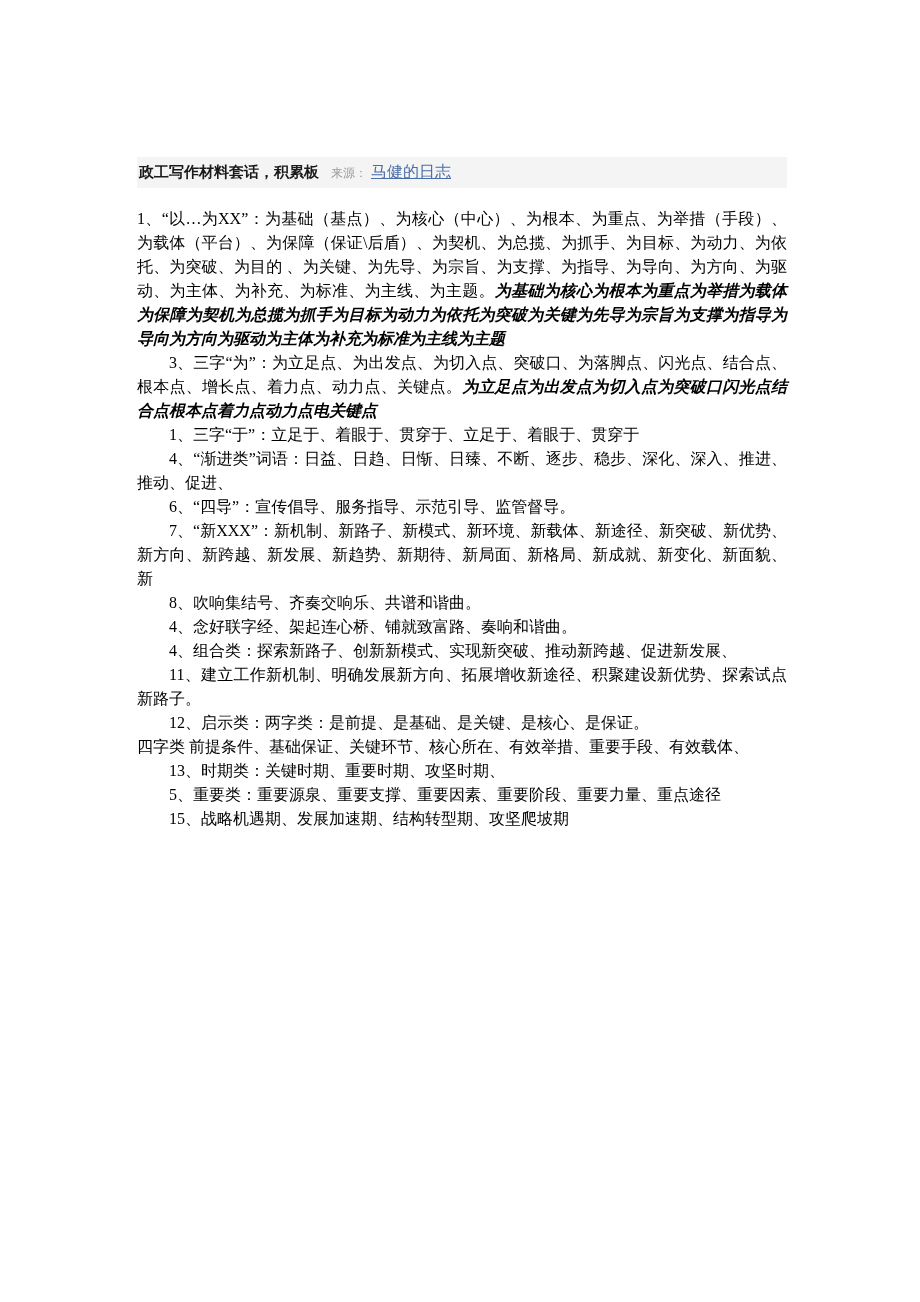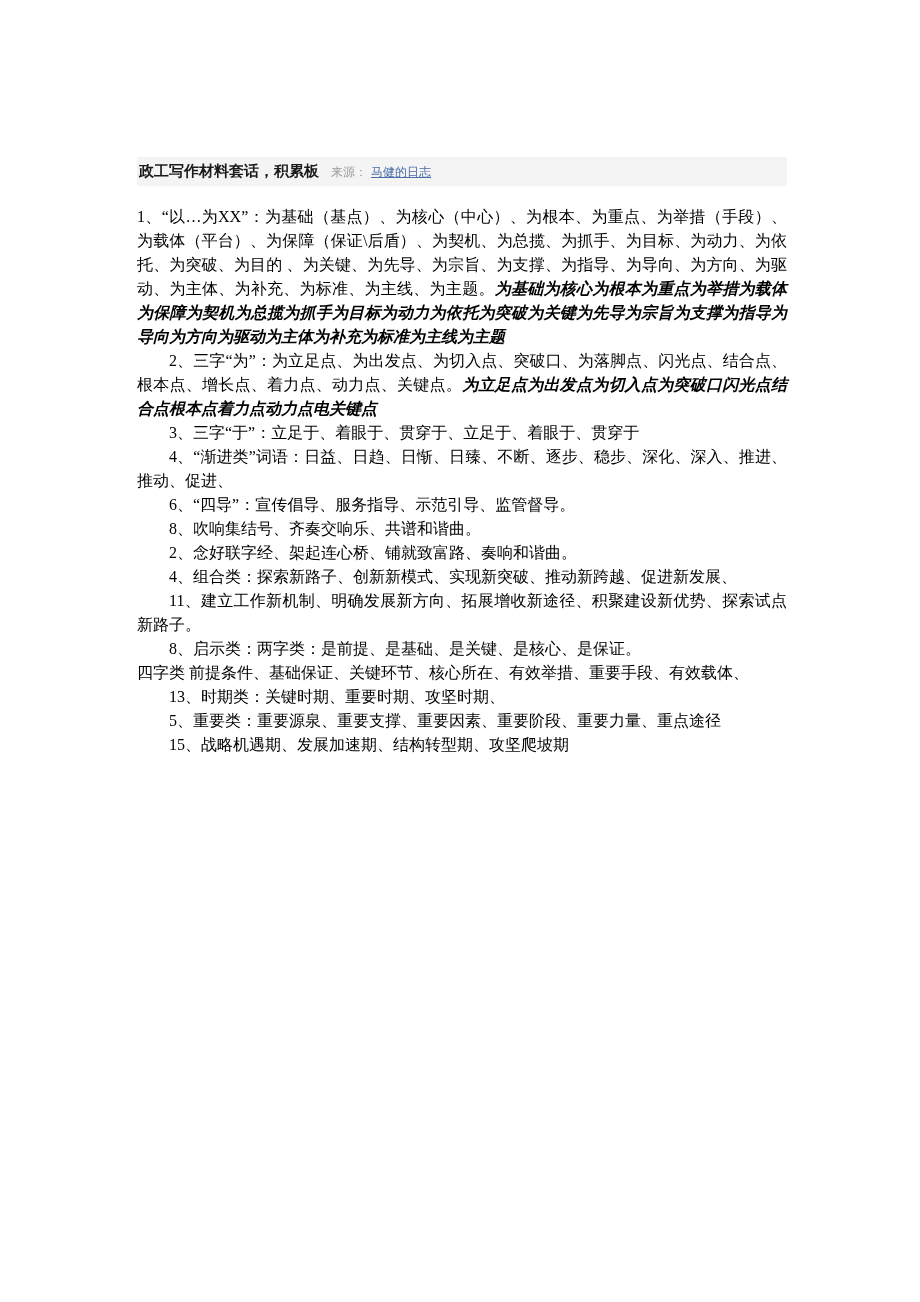--- a/index.html
+++ b/index.html
@@ -37,7 +37,7 @@
     font-family:Liberation Sans, sans-serif;
   }
   .source-link {
-    font-size:12px;
+    font-size:16px;
     color:#4a6da7;
     text-decoration:underline;
     margin-left:4px;

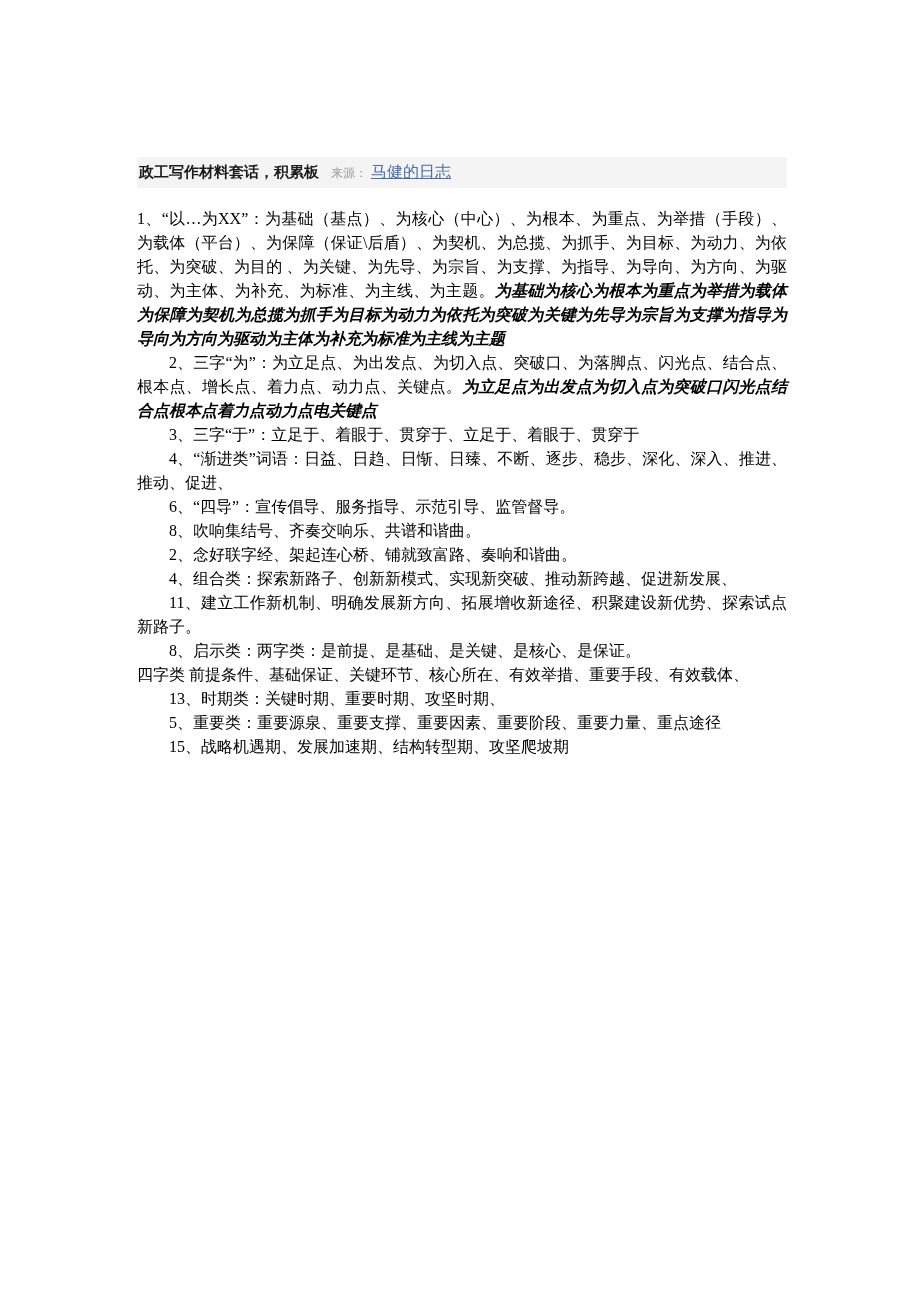--- a/index.html
+++ b/index.html
@@ -72,7 +72,7 @@
 
       <p class="para"><span>1、“以…为XX”：为基础（基点）、为核心（中心）、为根本、为重点、为举措（手段）、为载体（平台）、为保障（保证\后盾）、为契机、为总揽、为抓手、为目标、为动力、为依托、为突破、为目的 、为关键、为先导、为宗旨、为支撑、为指导、为导向、为方向、为驱动、为主体、为补充、为标准、为主线、为主题。</span><span class="run-bi">为基础为核心为根本为重点为举措为载体为保障为契机为总揽为抓手为目标为动力为依托为突破为关键为先导为宗旨为支撑为指导为导向为方向为驱动为主体为补充为标准为主线为主题</span></p>
 
-      <p class="para indent"><span>2、三字“为”：为立足点、为出发点、为切入点、突破口、为落脚点、闪光点、结合点、根本点、增长点、着力点、动力点、关键点。</span><span class="run-bi">为立足点为出发点为切入点为突破口闪光点结合点根本点着力点动力点电关键点</span></p>
+      <p class="para indent"><span>3、三字“为”：为立足点、为出发点、为切入点、突破口、为落脚点、闪光点、结合点、根本点、增长点、着力点、动力点、关键点。</span><span class="run-bi">为立足点为出发点为切入点为突破口闪光点结合点根本点着力点动力点电关键点</span></p>
 
       <p class="para indent"><span>3、三字“于”：立足于、着眼于、贯穿于、</span><span class="run-b">立足于、着眼于、贯穿于</span></p>
 

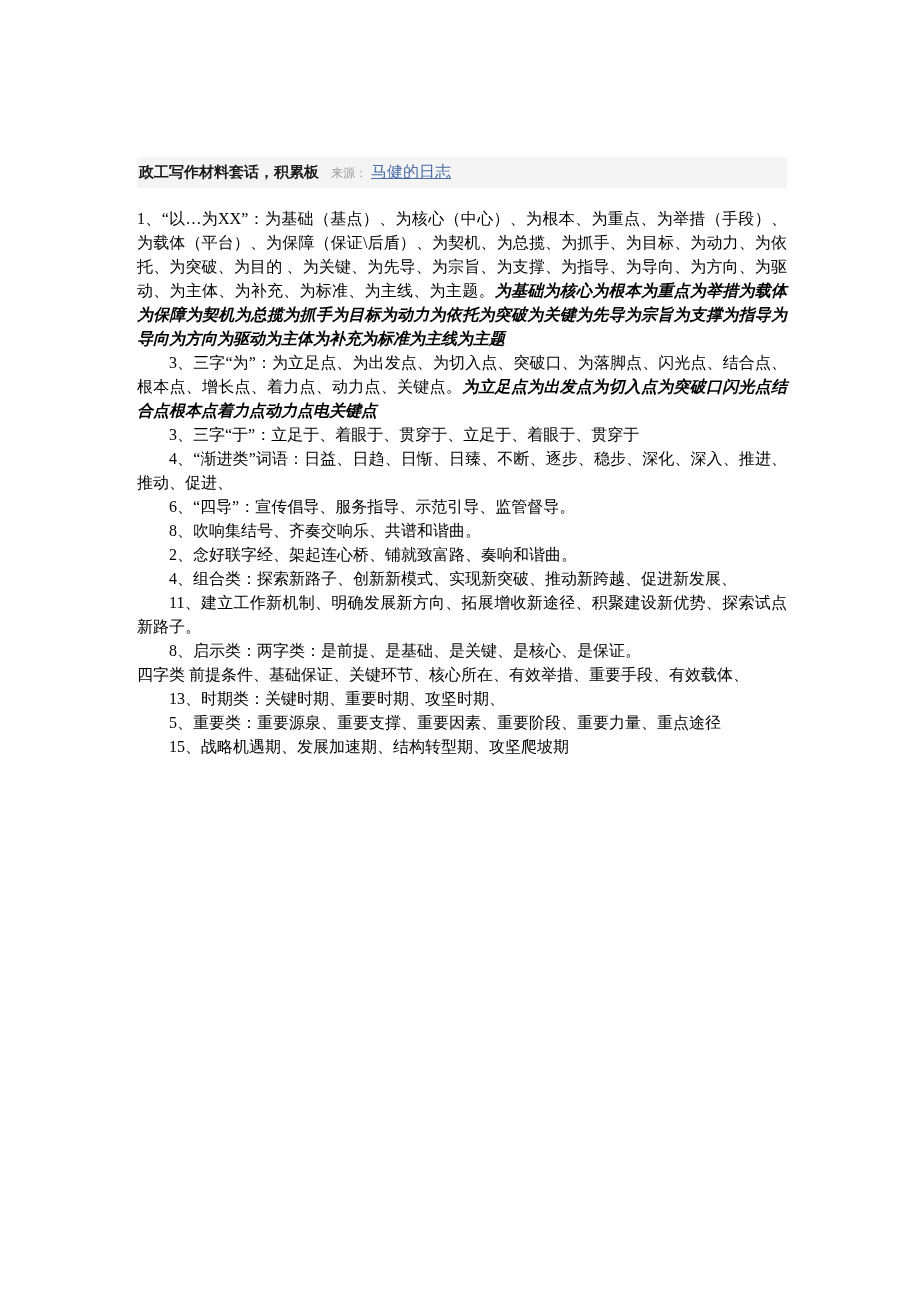--- a/index.html
+++ b/index.html
@@ -74,7 +74,7 @@
 
       <p class="para indent"><span>3、三字“为”：为立足点、为出发点、为切入点、突破口、为落脚点、闪光点、结合点、根本点、增长点、着力点、动力点、关键点。</span><span class="run-bi">为立足点为出发点为切入点为突破口闪光点结合点根本点着力点动力点电关键点</span></p>
 
-      <p class="para indent"><span>3、三字“于”：立足于、着眼于、贯穿于、</span><span class="run-b">立足于、着眼于、贯穿于</span></p>
+      <p class="para indent"><span>1、三字“于”：立足于、着眼于、贯穿于、</span><span class="run-b">立足于、着眼于、贯穿于</span></p>
 
       <p class="para indent"><span>4、“渐进类”词语：日益、日趋、日惭、日臻、不断、逐步、稳步、深化、深入、推进、推动、促进、</span></p>
 

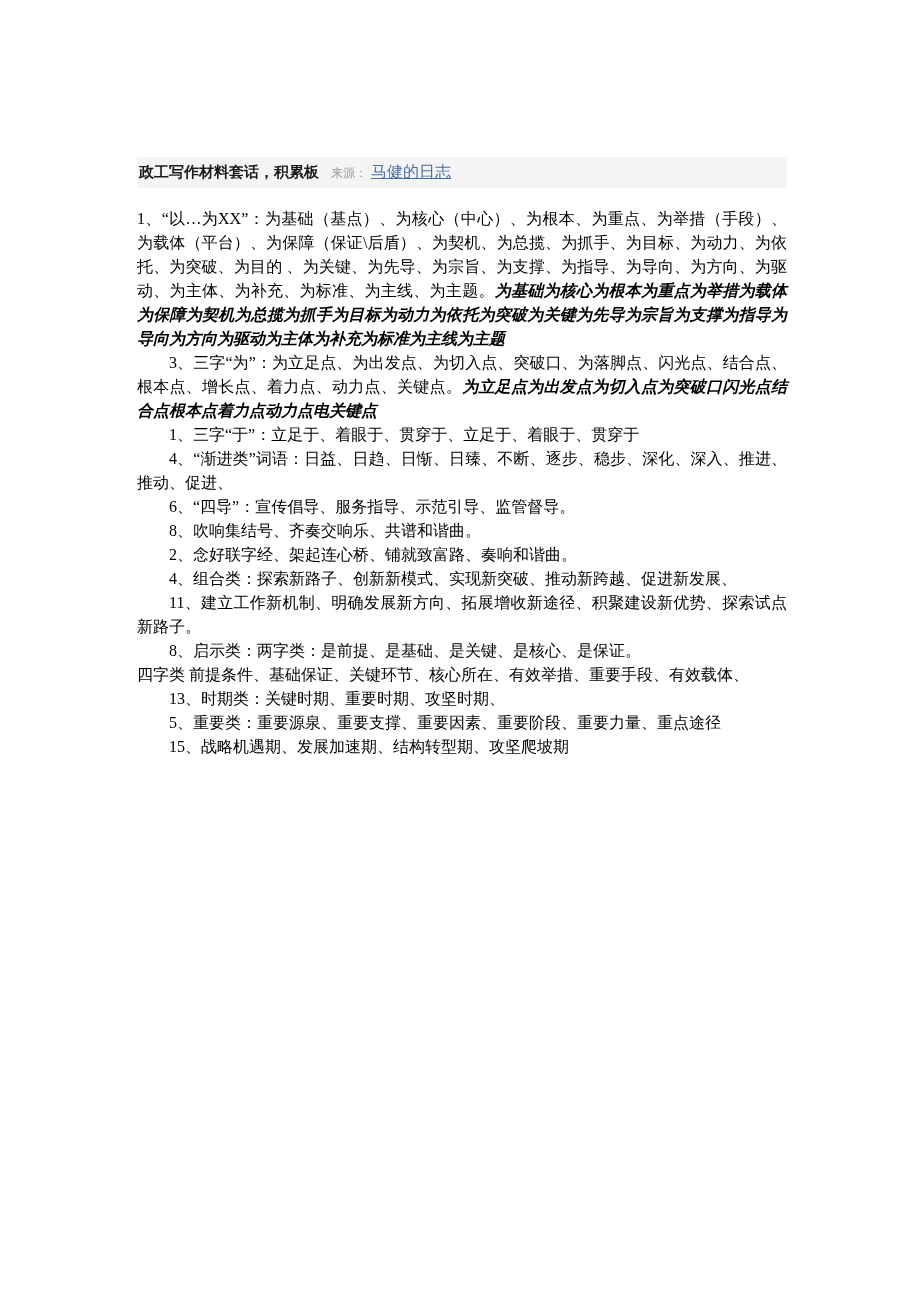--- a/index.html
+++ b/index.html
@@ -81,6 +81,7 @@
 
       <p class="para indent"><span>6、“四导”：宣传倡导、服务指导、示范引导、监管督导。</span></p>
 
+      <p class="para indent"><span>7、“新XXX”：新机制、新路子、新模式、新环境、新载体、新途径、新突破、新优势、新方向、新跨越、新发展、新趋势、新期待、新局面、新格局、新成就、新变化、新面貌、新</span></p>
 
       <p class="para indent"><span>8、吹响集结号、齐奏交响乐、共谱和谐曲。</span></p>
 

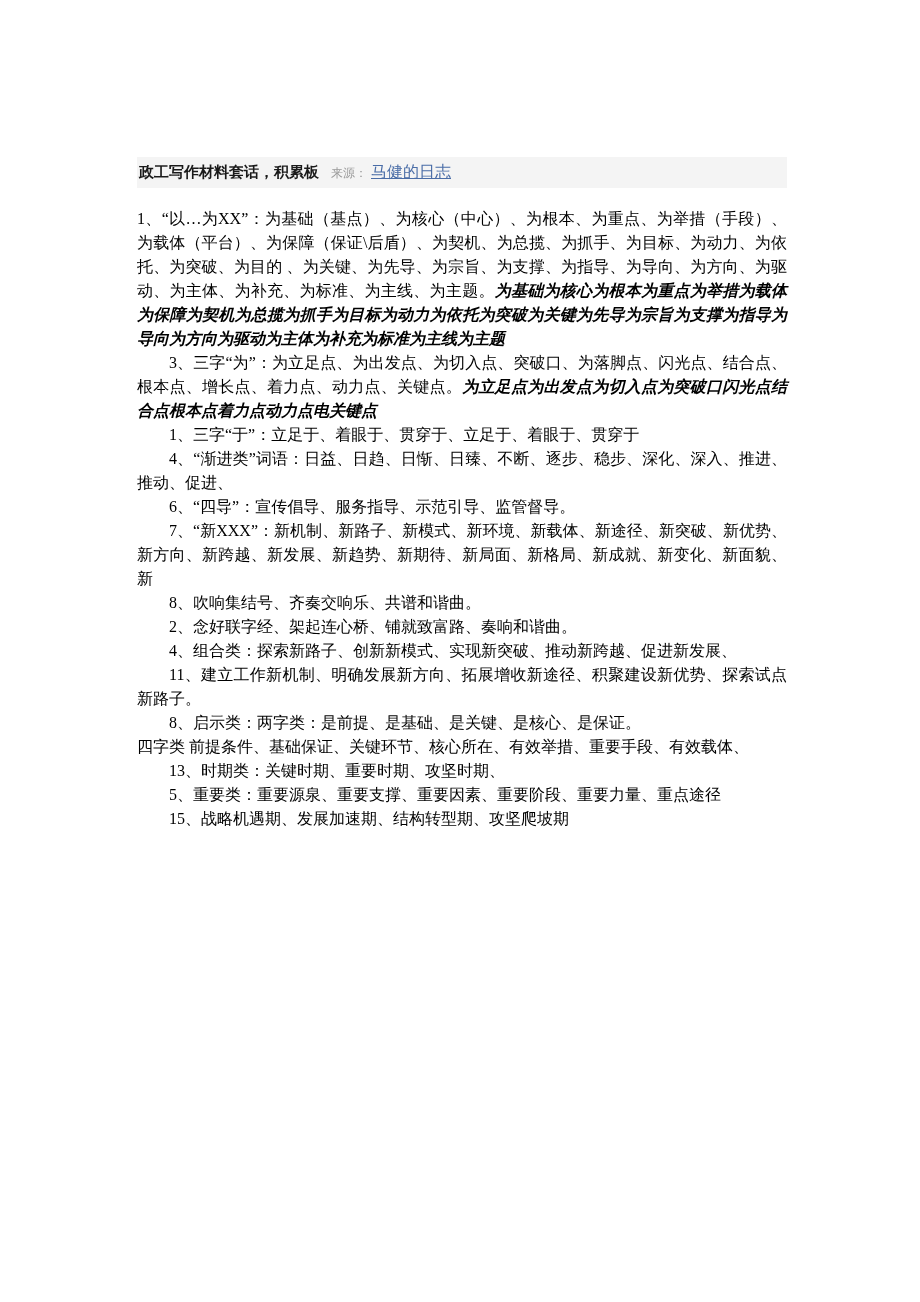--- a/index.html
+++ b/index.html
@@ -85,7 +85,7 @@
 
       <p class="para indent"><span>8、吹响集结号、齐奏交响乐、共谱和谐曲。</span></p>
 
-      <p class="para indent"><span>2、念好联字经、架起连心桥、铺就致富路、奏响和谐曲。</span></p>
+      <p class="para indent"><span>4、念好联字经、架起连心桥、铺就致富路、奏响和谐曲。</span></p>
 
       <p class="para indent"><span>4、组合类：探索新路子、创新新模式、实现新突破、推动新跨越、促进新发展、</span></p>
 

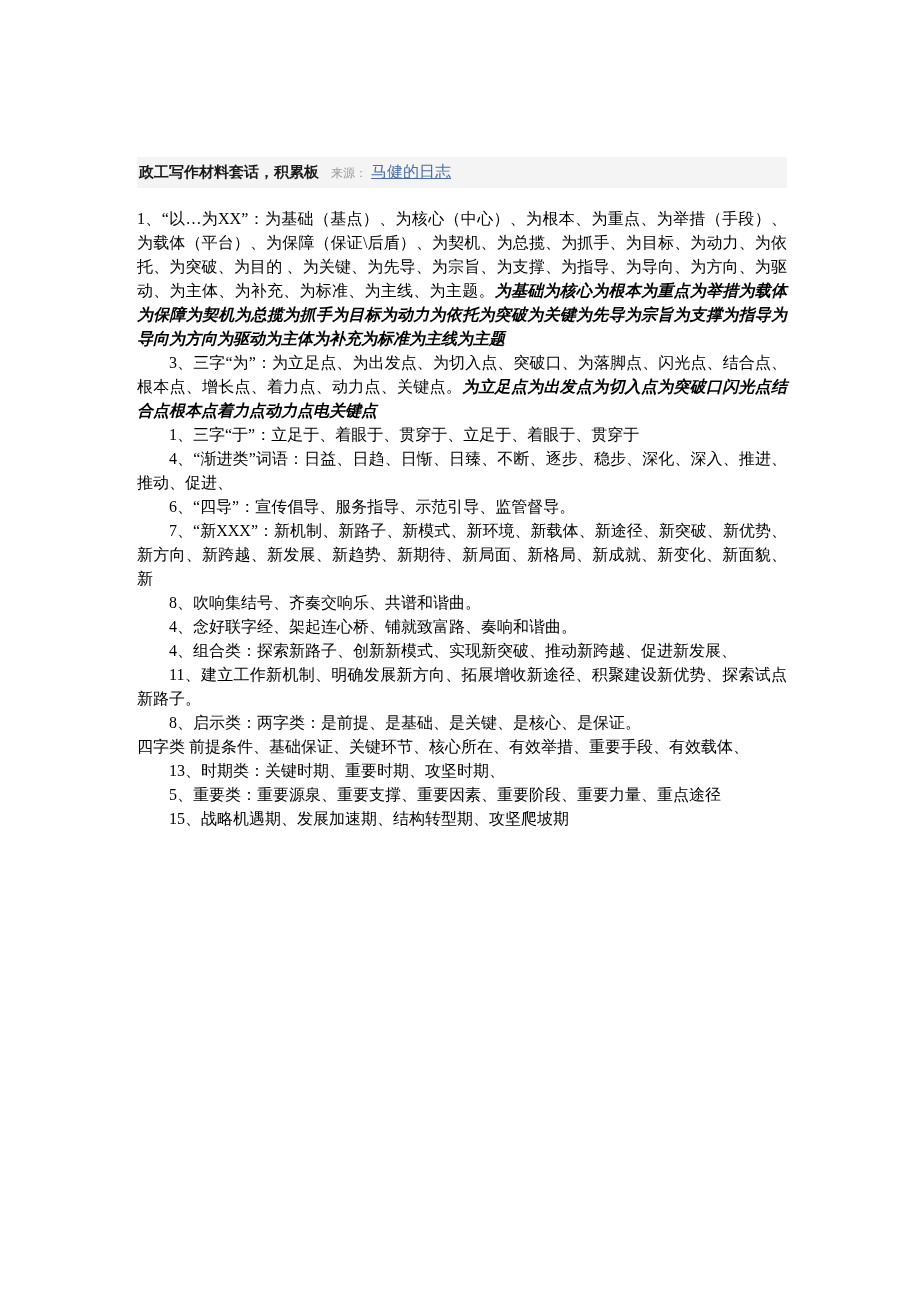--- a/index.html
+++ b/index.html
@@ -91,7 +91,7 @@
 
       <p class="para indent"><span>11、建立工作新机制、明确发展新方向、拓展增收新途径、积聚建设新优势、探索试点新路子。</span></p>
 
-      <p class="para indent"><span>8、启示类：两字类：是前提、是基础、是关键、是核心、是保证。</span></p>
+      <p class="para indent"><span>12、启示类：两字类：是前提、是基础、是关键、是核心、是保证。</span></p>
 
       <p class="para"><span>四字类 前提条件、基础保证、关键环节、核心所在、有效举措、重要手段、有效载体、</span></p>
 

